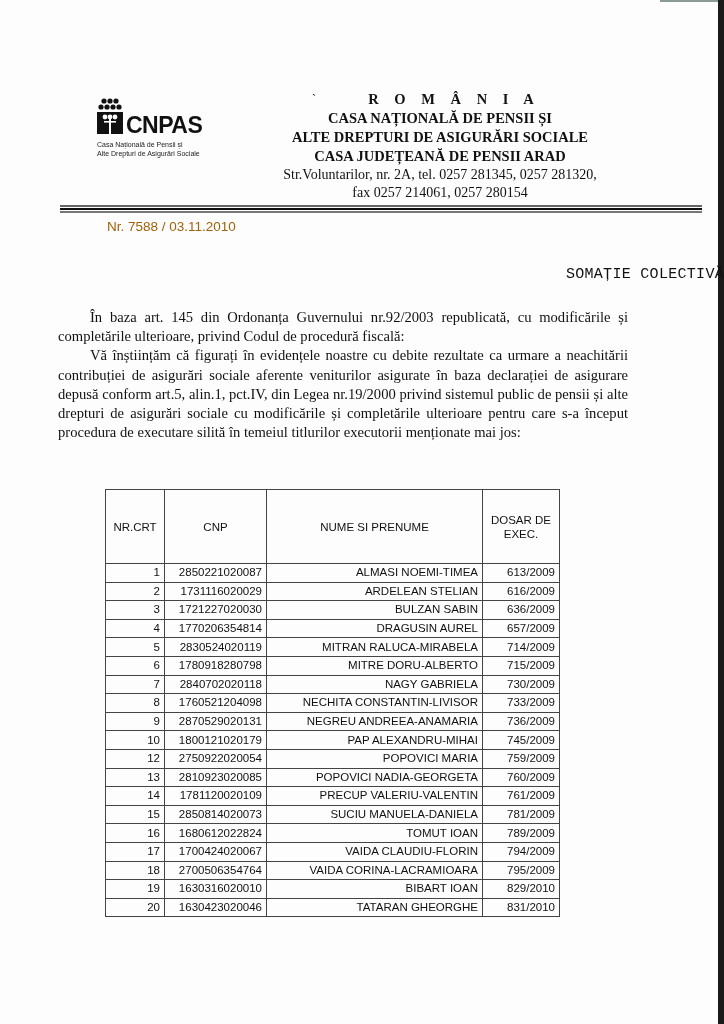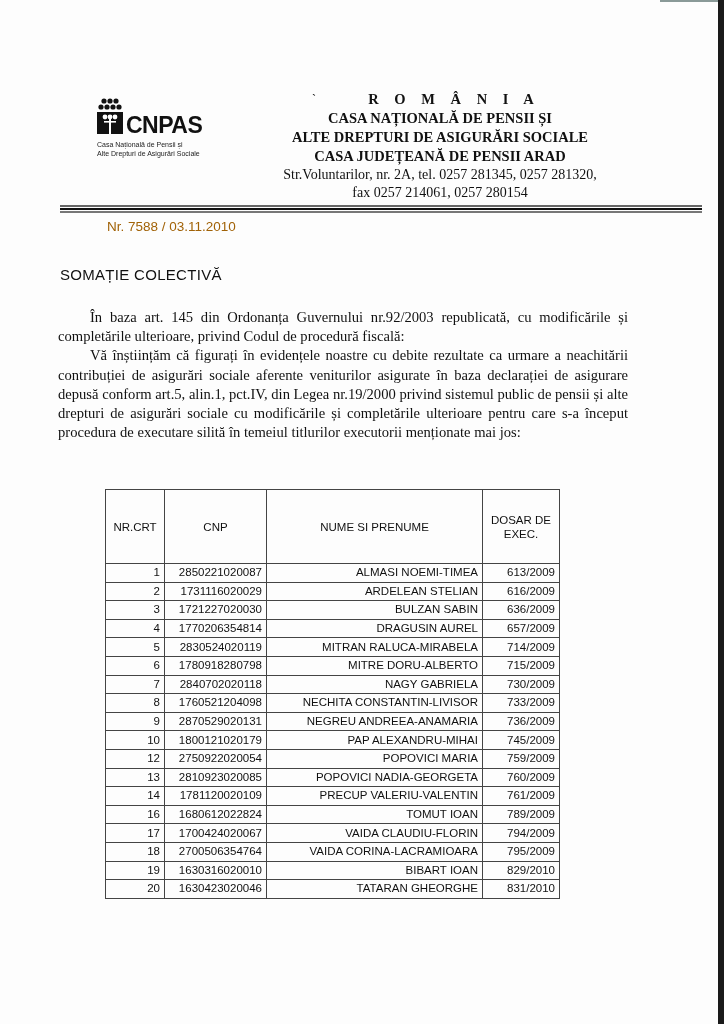--- a/index.html
+++ b/index.html
@@ -122,10 +122,10 @@
       position: absolute;
       left: 0; top: 266px;
       width: 724px;
-      text-align: left;
+      text-align: right;
       padding-left: 60px;
       box-sizing: border-box;
-      font-family: Liberation Sans, sans-serif;
+      font-family: Liberation Mono, monospace;
       font-size: 15px;
       letter-spacing: 0.3px;
       color: #111;

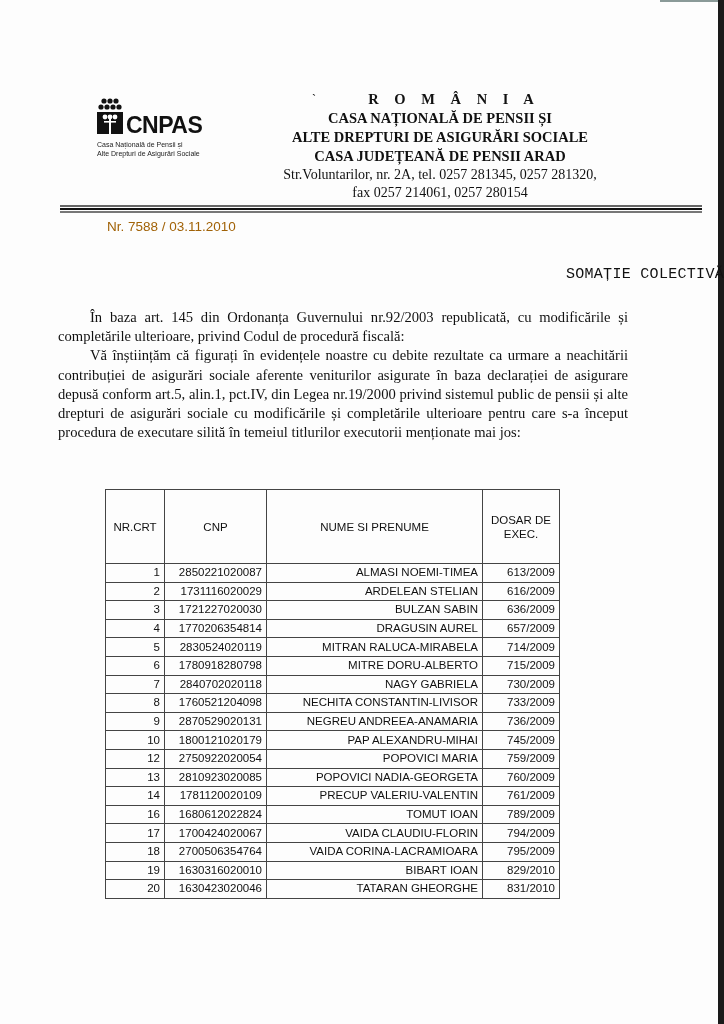--- a/index.html
+++ b/index.html
@@ -327,6 +327,12 @@
     <td class="c-dosar">761/2009</td>
   </tr>
           <tr>
+    <td class="c-nr">15</td>
+    <td class="c-cnp">2850814020073</td>
+    <td class="c-name">SUCIU MANUELA-DANIELA</td>
+    <td class="c-dosar">781/2009</td>
+  </tr>
+          <tr>
     <td class="c-nr">16</td>
     <td class="c-cnp">1680612022824</td>
     <td class="c-name">TOMUT IOAN</td>

